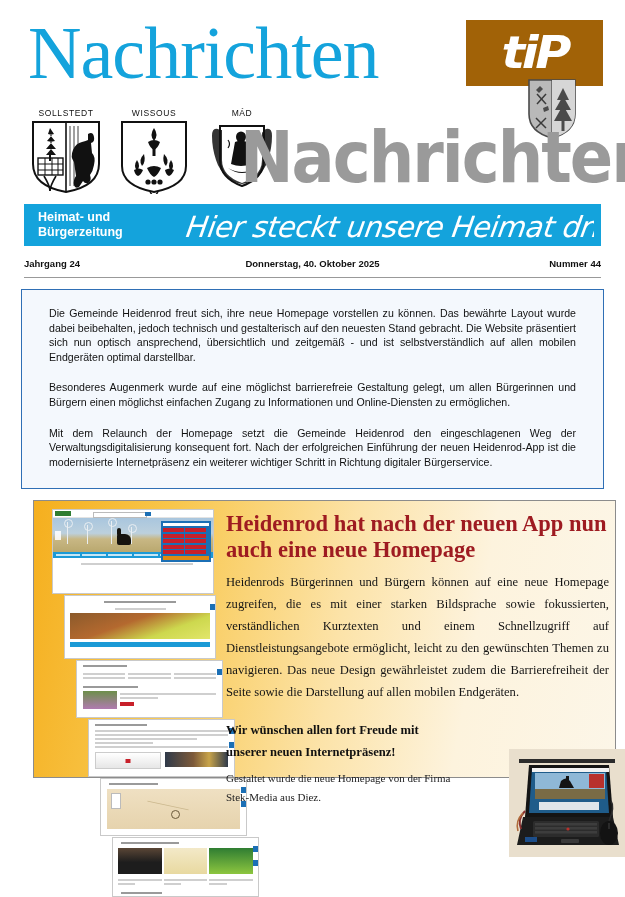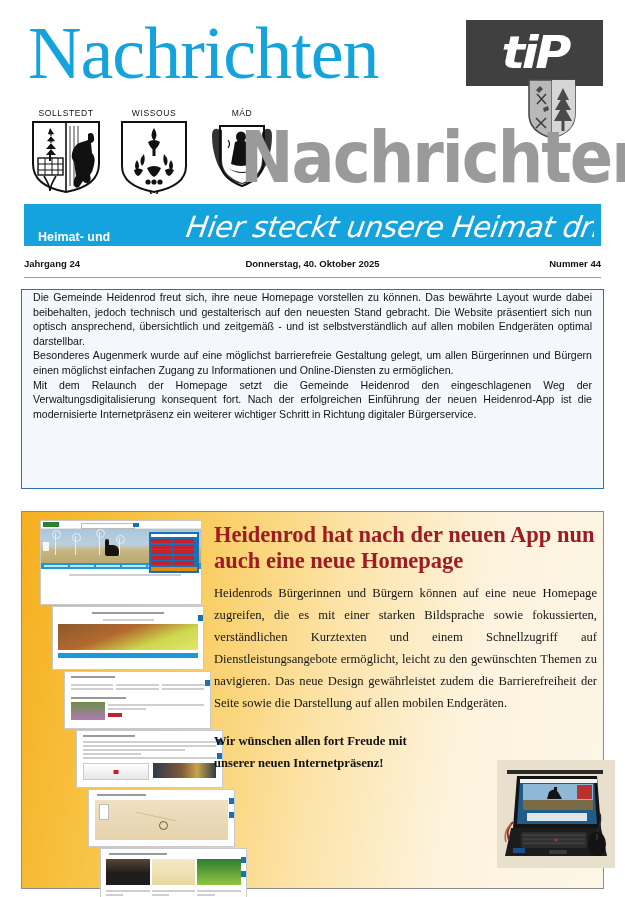--- a/index.html
+++ b/index.html
@@ -22,7 +22,7 @@
   
   .tip-logo{
     position:absolute;left:466px;top:20px;width:137px;height:66px;
-    background:#404040;display:flex;align-items:center;justify-content:center;
+    background:#a16207;display:flex;align-items:center;justify-content:center;
   }
   .tip-logo span{
     font-family:"DejaVu Sans", sans-serif;

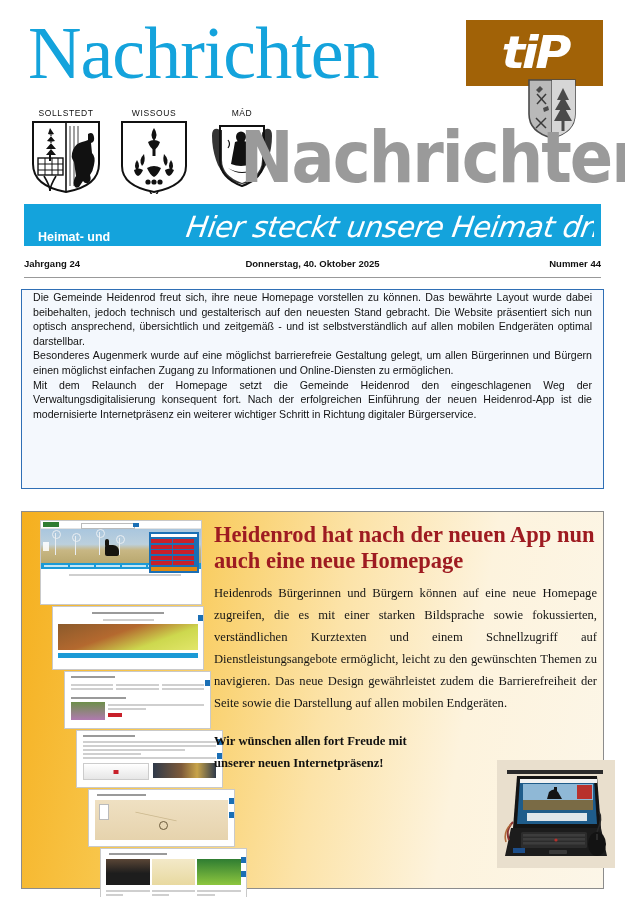--- a/index.html
+++ b/index.html
@@ -58,7 +58,7 @@
   }
   .strip-txt{
     position:absolute;left:14px;top:6px;
-    font-size:12.5px;line-height:15px;font-weight:700;margin-top:20px;
+    font-size:12.5px;line-height:15px;font-weight:700;
   }
   .slogan{
     position:absolute;left:160px;top:2px;width:410px;height:40px;

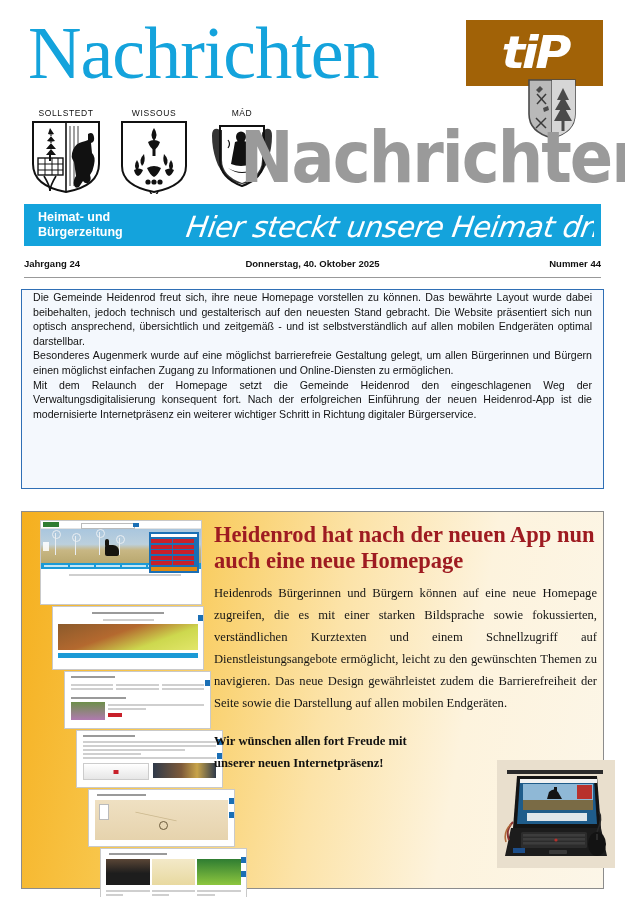--- a/index.html
+++ b/index.html
@@ -89,7 +89,7 @@
     font-family:"Liberation Sans", sans-serif;
     font-size:10.6px;line-height:14.6px;text-align:justify;color:#111;
   }
-  .art1-body p{margin:0;}
+  .art1-body p{margin:16px;}
 
   
   .art2{

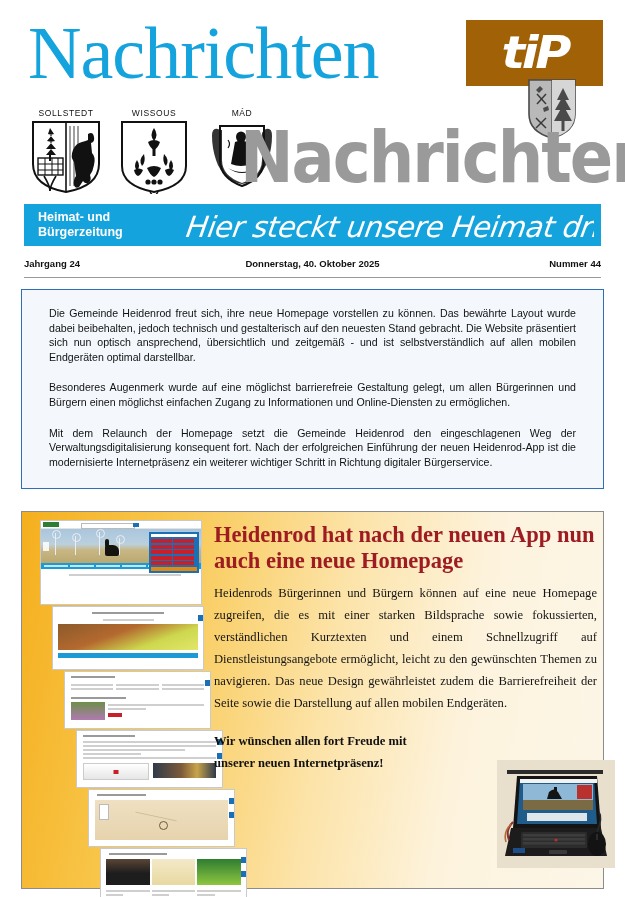--- a/index.html
+++ b/index.html
@@ -93,11 +93,10 @@
 
   
   .art2{
-    position:absolute;left:21px;top:500px;width:583px;height:378px;
+    position:absolute;left:33px;top:500px;width:583px;height:278px;
     box-sizing:border-box;
     border:1px solid #8c8c8c;
     background:linear-gradient(100deg,#F5AF1E 0%,#F8C64B 22%,#FCE3A8 52%,#FDF3DD 74%,#FCF6E8 100%);
-    margin-top:11px;
   }
   .art2-left{
     position:absolute;left:6px;top:6px;width:176px;height:364px;

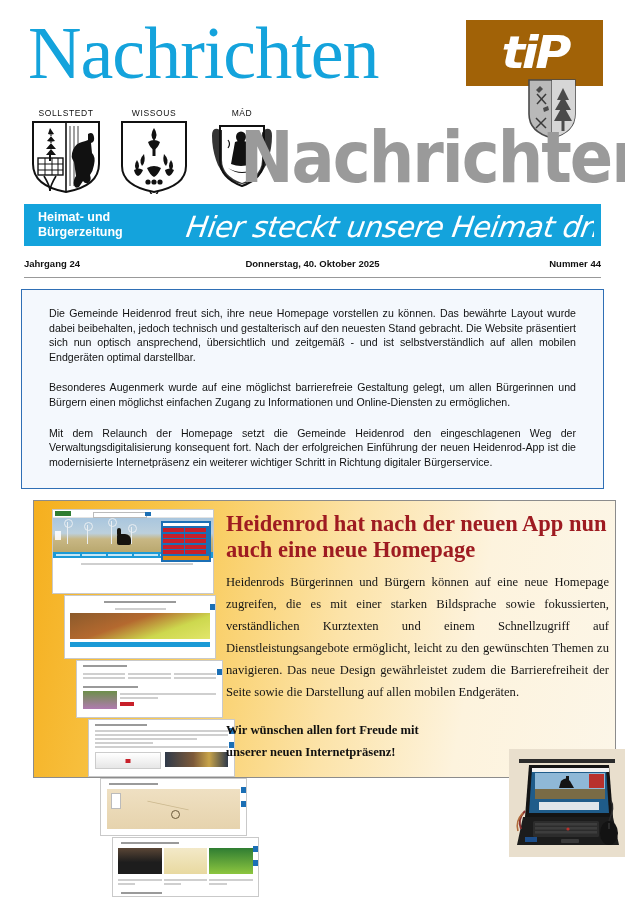--- a/index.html
+++ b/index.html
@@ -461,6 +461,7 @@
         <p>Heidenrods Bürgerinnen und Bürgern können auf eine neue Homepage zugreifen, die es mit einer starken Bildsprache sowie fokussierten, verständlichen Kurztexten und einem Schnellzugriff auf Dienstleistungsangebote ermöglicht, leicht zu den gewünschten Themen zu navigieren. Das neue Design gewährleistet zudem die Barrierefreiheit der Seite sowie die Darstellung auf allen mobilen Endgeräten.</p>
       </div>
       <div class="art2-wish">Wir wünschen allen fort Freude mit unserer neuen Internetpräsenz!</div>
+      <div class="art2-credit">Gestaltet wurde die neue Homepage von der Firma Stek-Media aus Diez.</div>
 
       <div class="laptop-photo">
         <svg viewBox="0 0 118 108" width="118" height="108">

